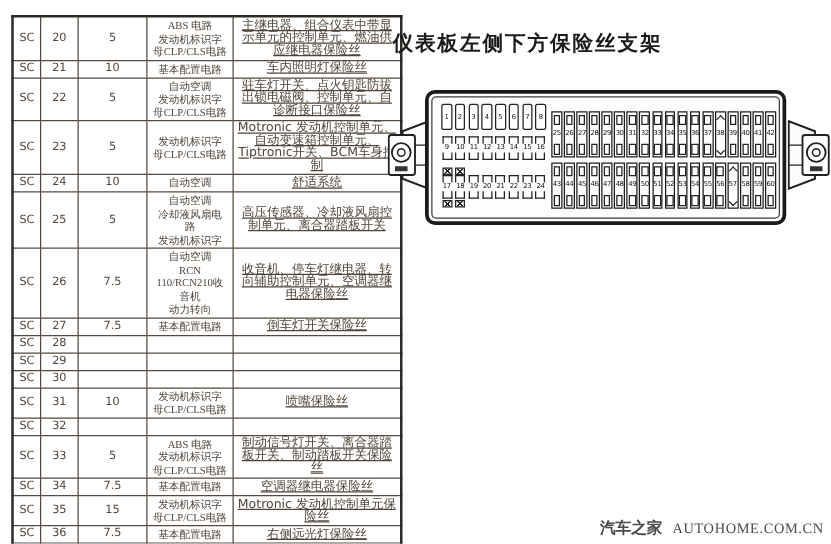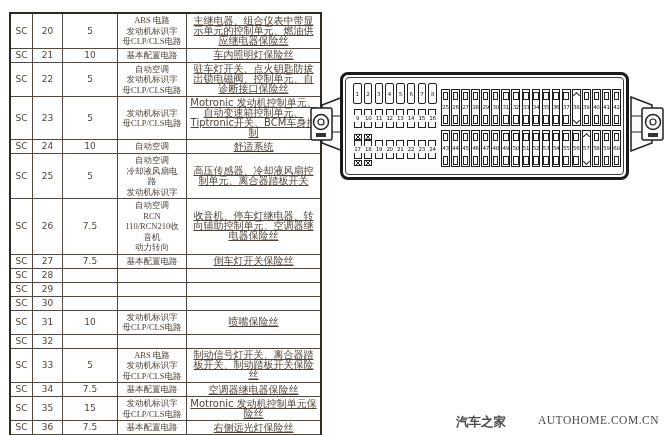--- a/index.html
+++ b/index.html
@@ -226,6 +226,7 @@
       </tbody>
   </table>
 
+  <div class="page-title">仪表板左侧下方保险丝支架</div>
 
   <div class="diagram">
 

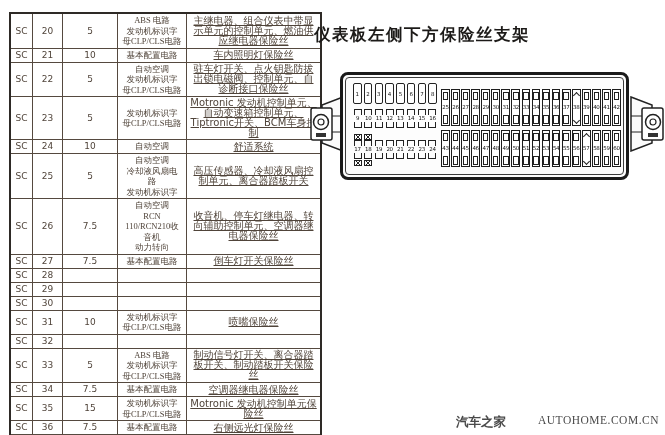--- a/index.html
+++ b/index.html
@@ -69,7 +69,7 @@
   
   .watermark{
     position:absolute;right:6px;bottom:4px;font-size:12px;color:#4a4a4a;
-    display:flex;align-items:flex-start;gap:8px;white-space:nowrap;
+    display:flex;align-items:center;gap:8px;white-space:nowrap;
   }
   .wm-cn{font-weight:bold;font-size:12.5px;font-family:"DejaVu Sans","Liberation Sans",sans-serif;}
   .wm-en{font-family:"Liberation Serif","DejaVu Serif",serif;font-size:11.5px;letter-spacing:0.5px;margin-left:24px;}

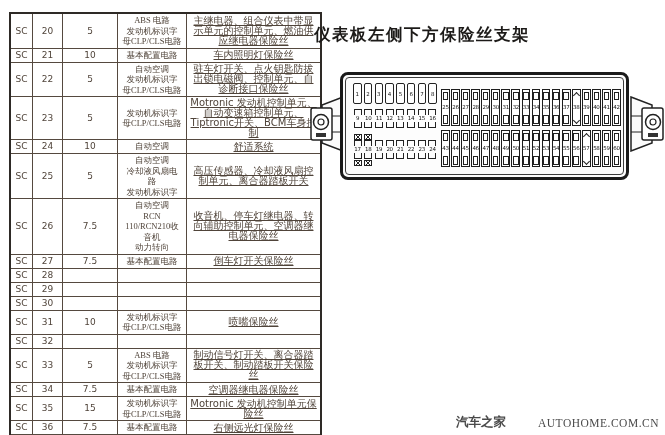--- a/index.html
+++ b/index.html
@@ -72,7 +72,7 @@
     display:flex;align-items:center;gap:8px;white-space:nowrap;
   }
   .wm-cn{font-weight:bold;font-size:12.5px;font-family:"DejaVu Sans","Liberation Sans",sans-serif;}
-  .wm-en{font-family:"Liberation Serif","DejaVu Serif",serif;font-size:11.5px;letter-spacing:0.5px;margin-left:24px;}
+  .wm-en{font-family:"Liberation Serif","DejaVu Serif",serif;font-size:11.5px;letter-spacing:0.5px;}
 </style>
 </head>
 <body>

